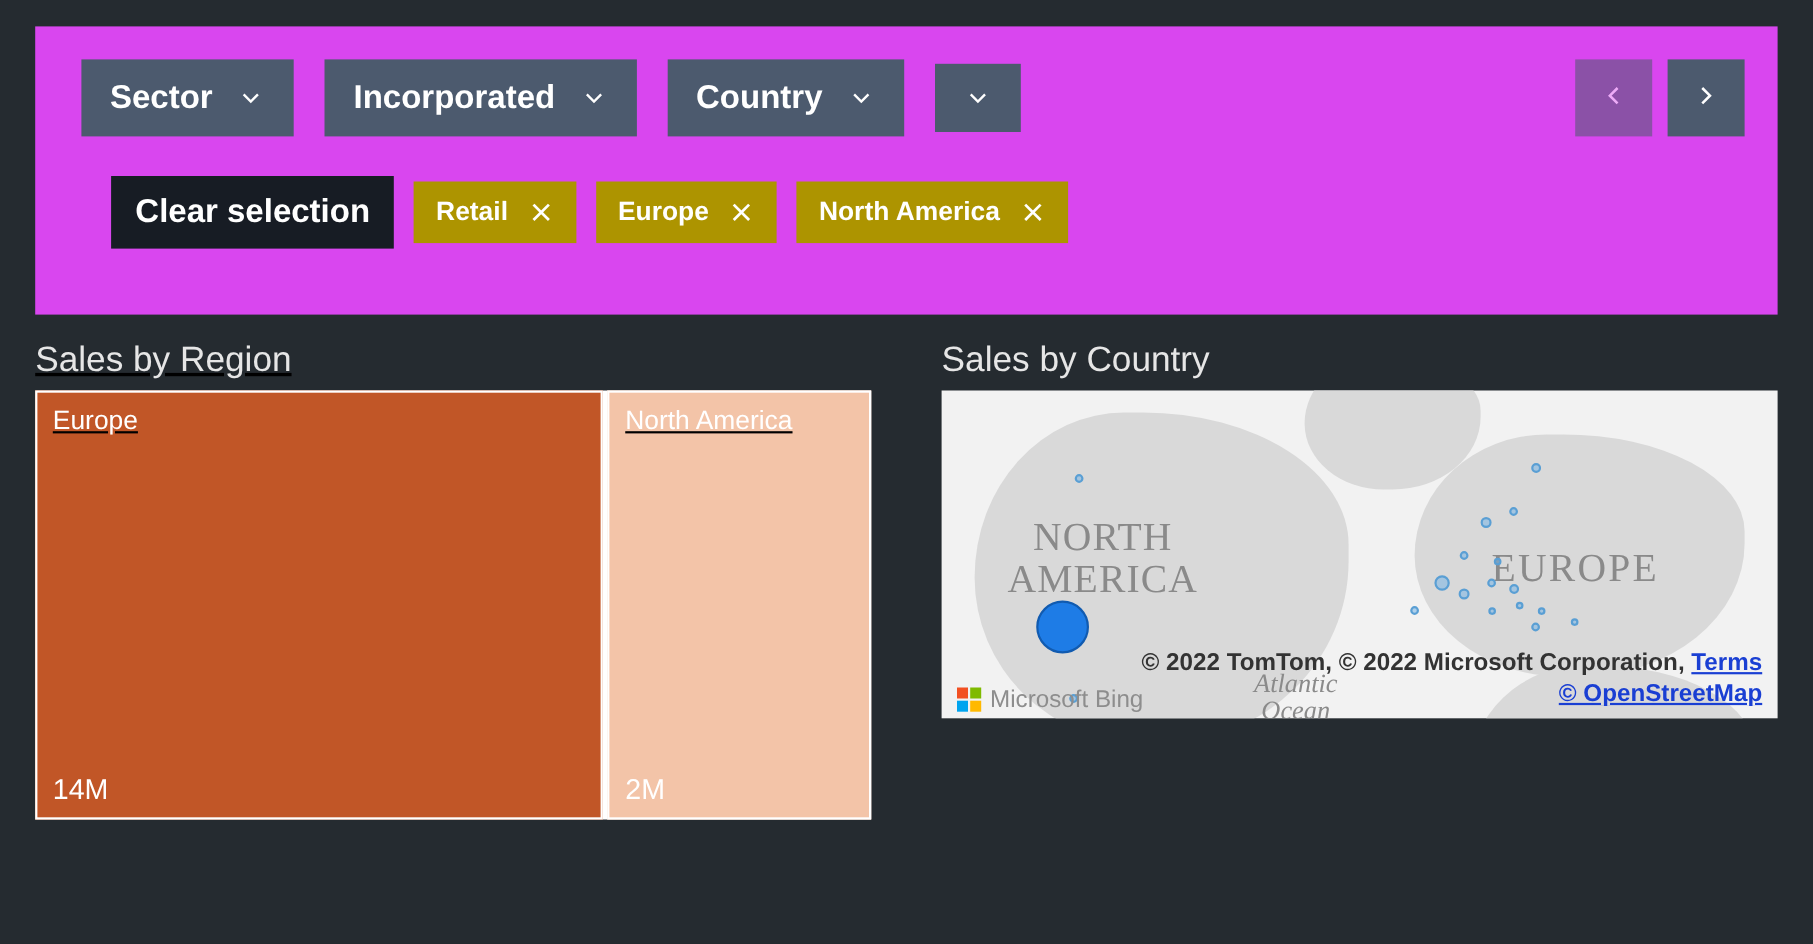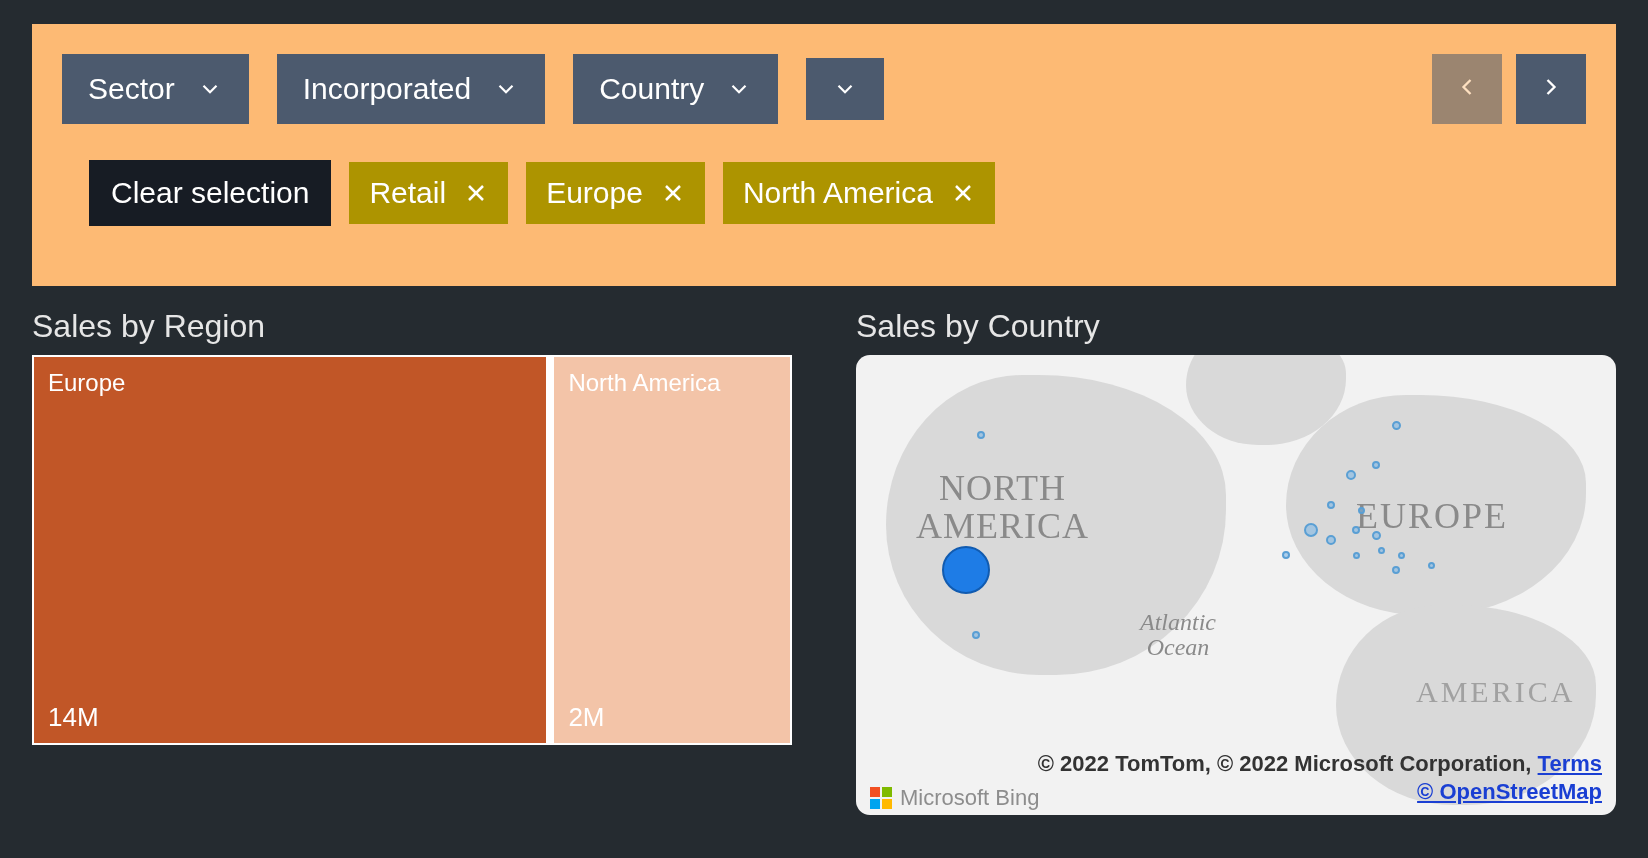--- a/index.html
+++ b/index.html
@@ -12,10 +12,11 @@
     overflow: hidden;
   }
   .filter-bar {
-    background: #fdba74;
+    background: #d946ef;
     margin: 24px 32px 0 32px;
-    padding: 30px 30px 60px 30px;
+    padding: 30px 30px 60px 42px;
     position: relative;
+    font-weight: bold;
   }
   .filter-row1 {
     display: flex;

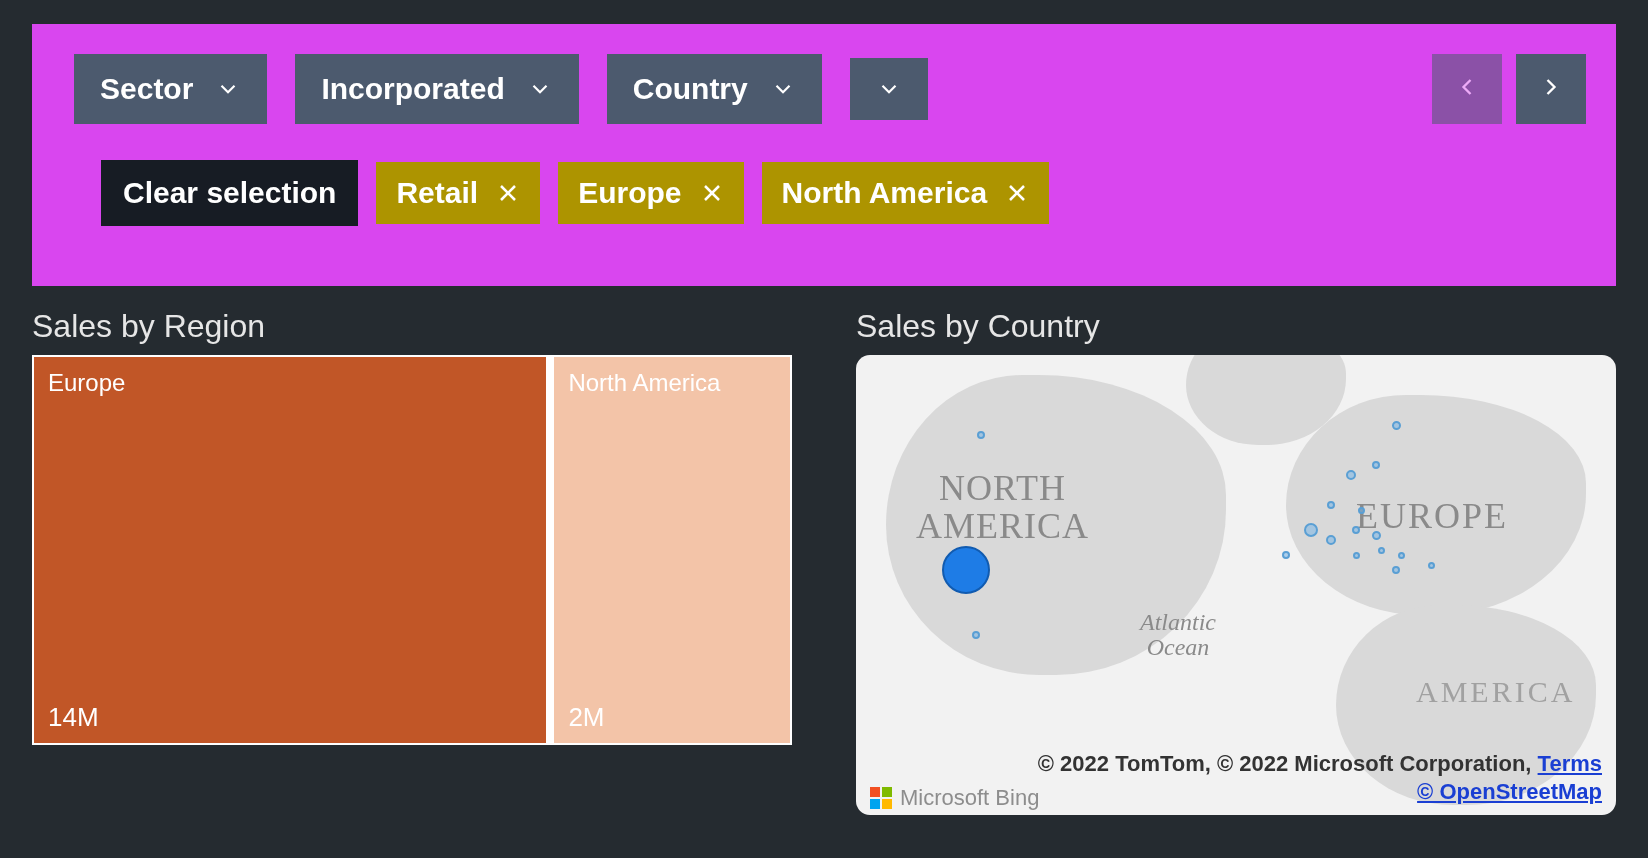--- a/index.html
+++ b/index.html
@@ -67,7 +67,7 @@
   .chip {
     background: #AD9400;
     color: #fff;
-    font-size: 30px;
+    font-size: 24px;
     padding: 14px 20px;
     display: flex;
     align-items: center;

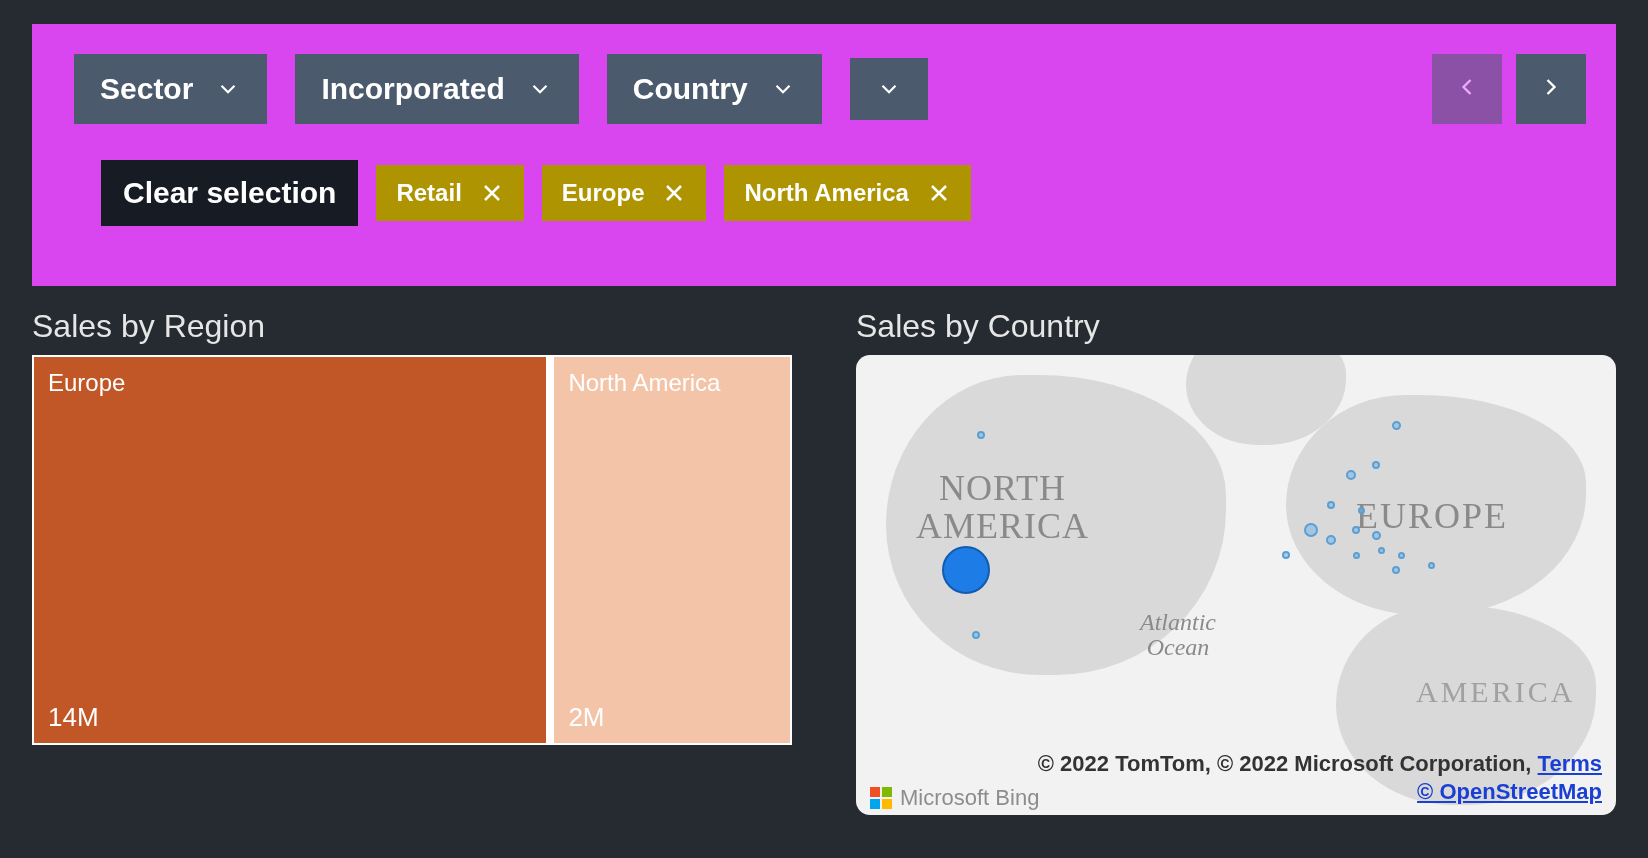--- a/index.html
+++ b/index.html
@@ -88,6 +88,7 @@
   }
   .treemap {
     width: 804px;
+    text-decoration: underline;
   }
   .treemap-body {
     display: flex;

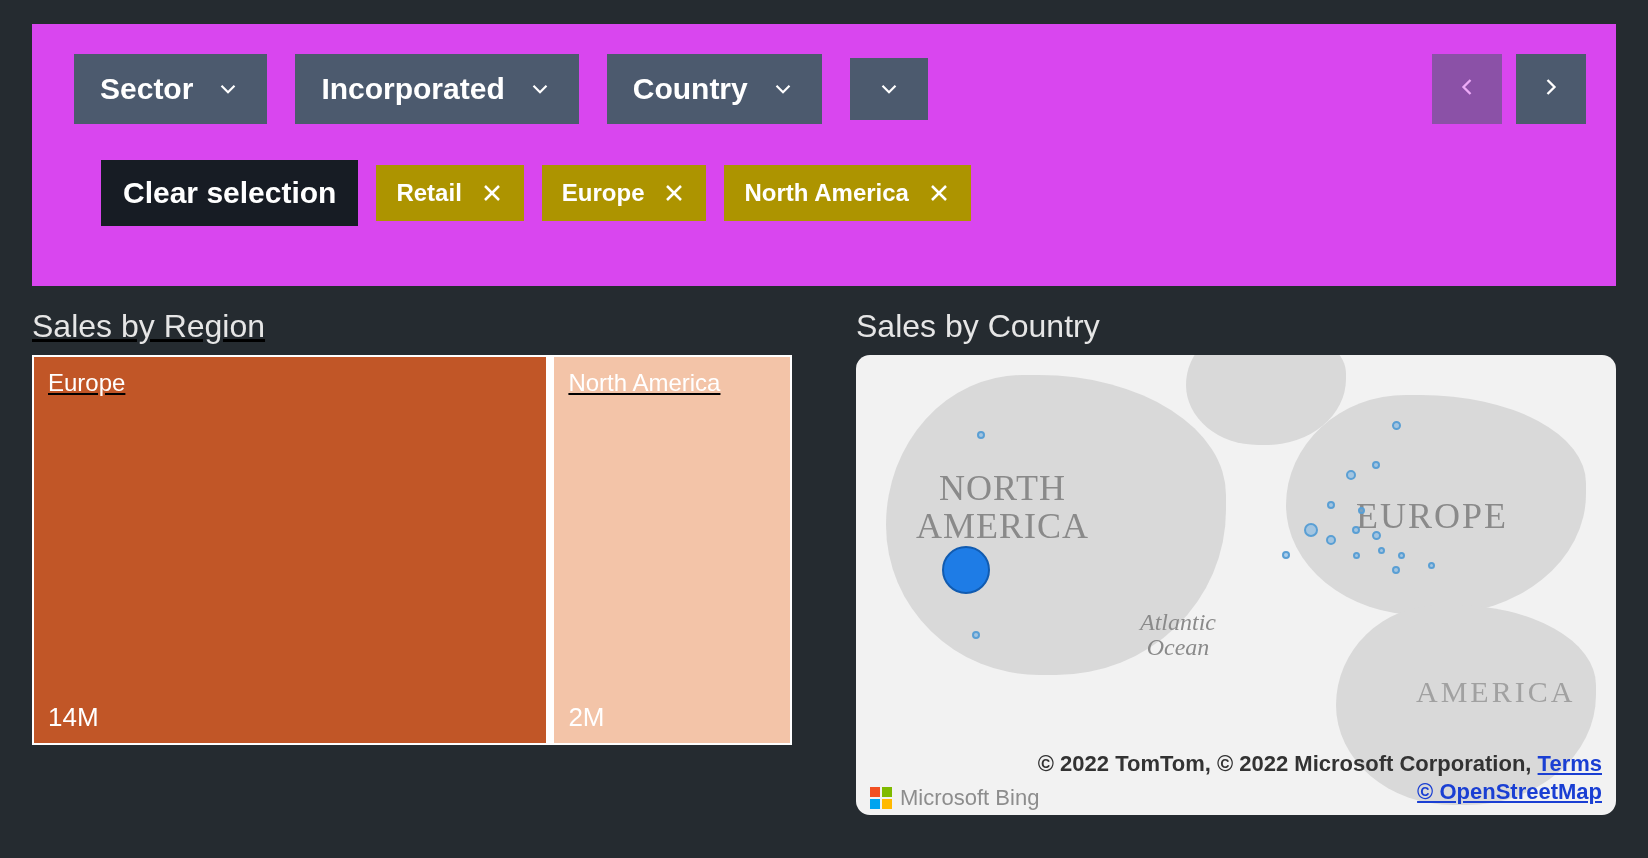--- a/index.html
+++ b/index.html
@@ -111,11 +111,10 @@
     width: 760px;
   }
   .map-body {
-    width: 760px; height: 460px;
+    width: 760px; height: 298px;
     background: linear-gradient(0deg,#f2f2f2,#f2f2f2);
     position: relative;
     overflow: hidden;
-    border-radius: 14px;
   }
   .continent {
     position:absolute;

